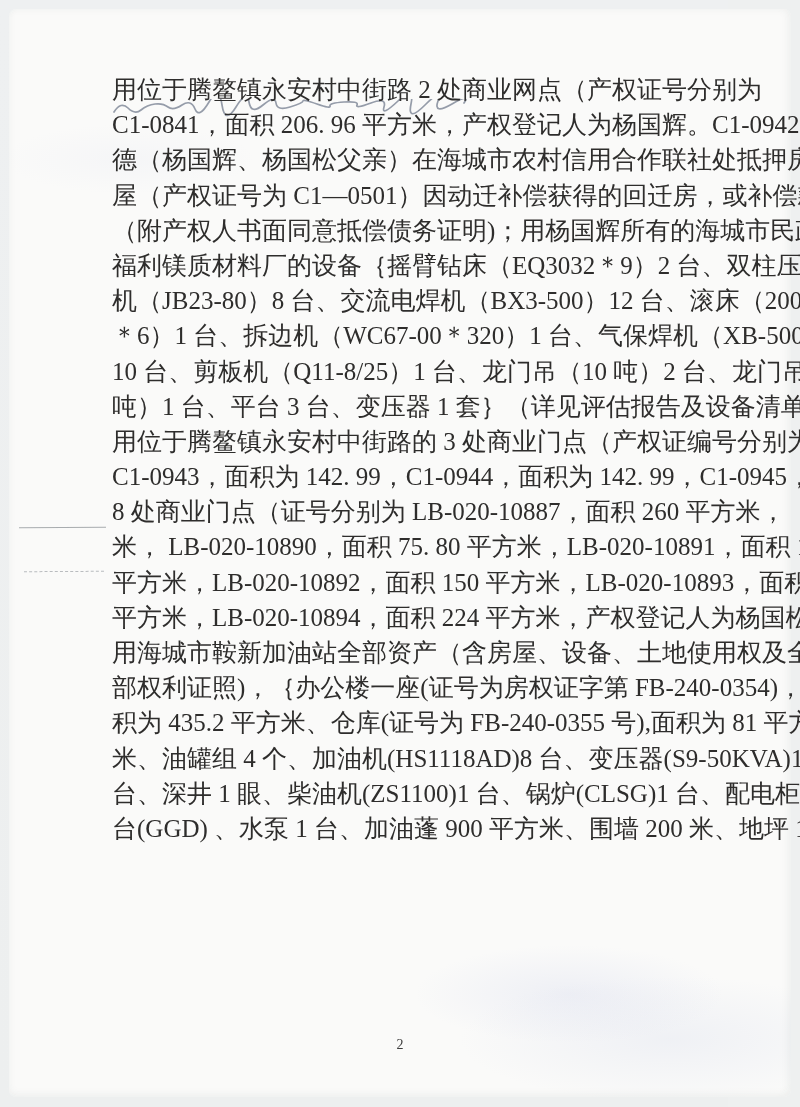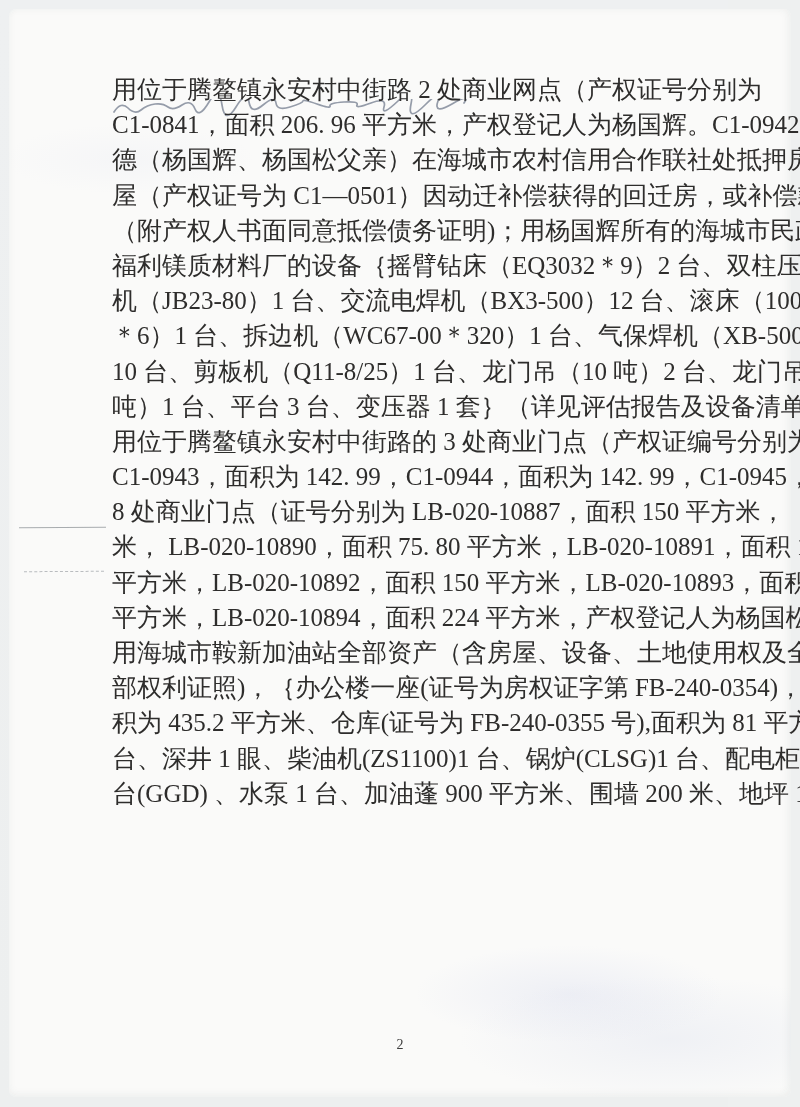--- a/index.html
+++ b/index.html
@@ -106,7 +106,7 @@
       <div class="text-line">屋（产权证号为 C1—0501）因动迁补偿获得的回迁房，或补偿款</div>
       <div class="text-line">（附产权人书面同意抵偿债务证明)；用杨国辉所有的海城市民政</div>
       <div class="text-line">福利镁质材料厂的设备｛摇臂钻床（EQ3032＊9）2 台、双柱压力</div>
-      <div class="text-line">机（JB23-80）1 台、交流电焊机（BX3-500）12 台、滚床（100</div>
+      <div class="text-line">机（JB23-80）8 台、交流电焊机（BX3-500）12 台、滚床（200</div>
       <div class="text-line">＊6）1 台、拆边机（WC67-00＊320）1 台、气保焊机（XB-500K）</div>
       <div class="text-line">10 台、剪板机（Q11-8/25）1 台、龙门吊（10 吨）2 台、龙门吊（5</div>
       <div class="text-line">吨）1 台、平台 3 台、变压器 1 套｝（详见评估报告及设备清单）;</div>

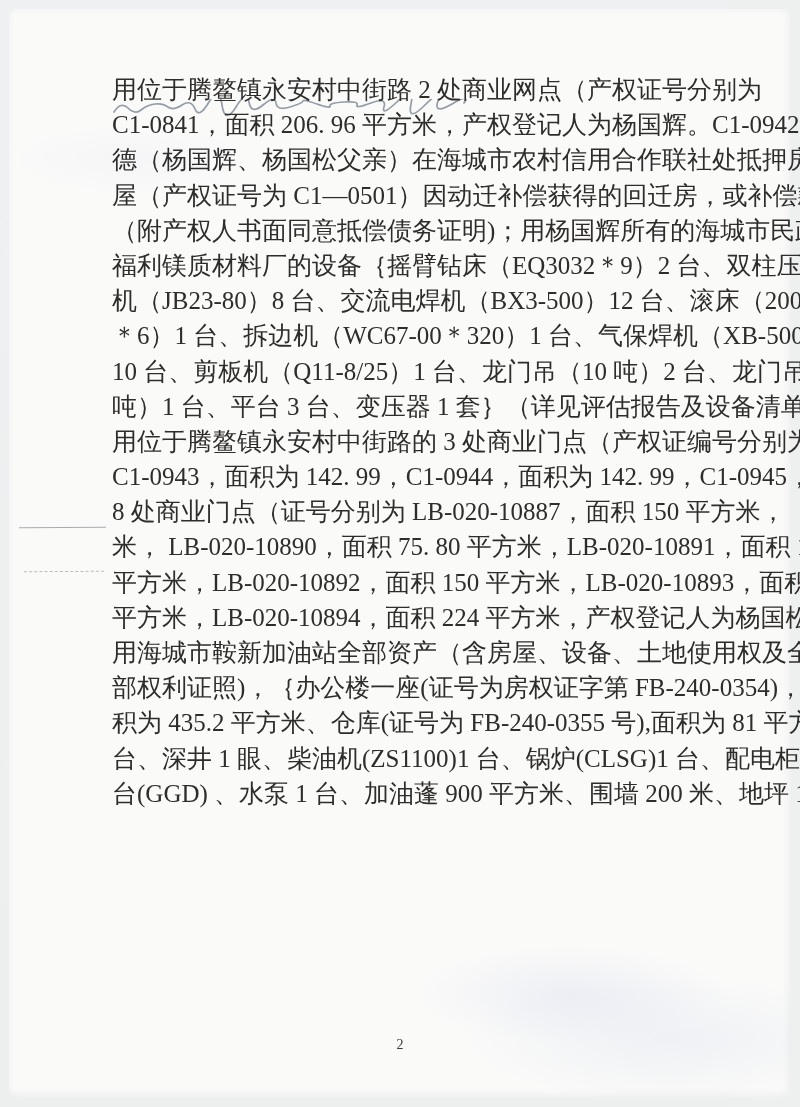--- a/index.html
+++ b/index.html
@@ -112,7 +112,7 @@
       <div class="text-line">吨）1 台、平台 3 台、变压器 1 套｝（详见评估报告及设备清单）;</div>
       <div class="text-line">用位于腾鳌镇永安村中街路的 3 处商业门点（产权证编号分别为</div>
       <div class="text-line">C1-0943，面积为 142. 99，C1-0944，面积为 142. 99，C1-0945，</div>
-      <div class="text-line">8 处商业门点（证号分别为 LB-020-10887，面积 150 平方米，</div>
+      <div class="text-line">8 处商业门点（证号分别为 LB-020-10887，面积 260 平方米，</div>
       <div class="text-line">米， LB-020-10890，面积 75. 80 平方米，LB-020-10891，面积 150</div>
       <div class="text-line">平方米，LB-020-10892，面积 150 平方米，LB-020-10893，面积 150</div>
       <div class="text-line">平方米，LB-020-10894，面积 224 平方米，产权登记人为杨国松）；</div>

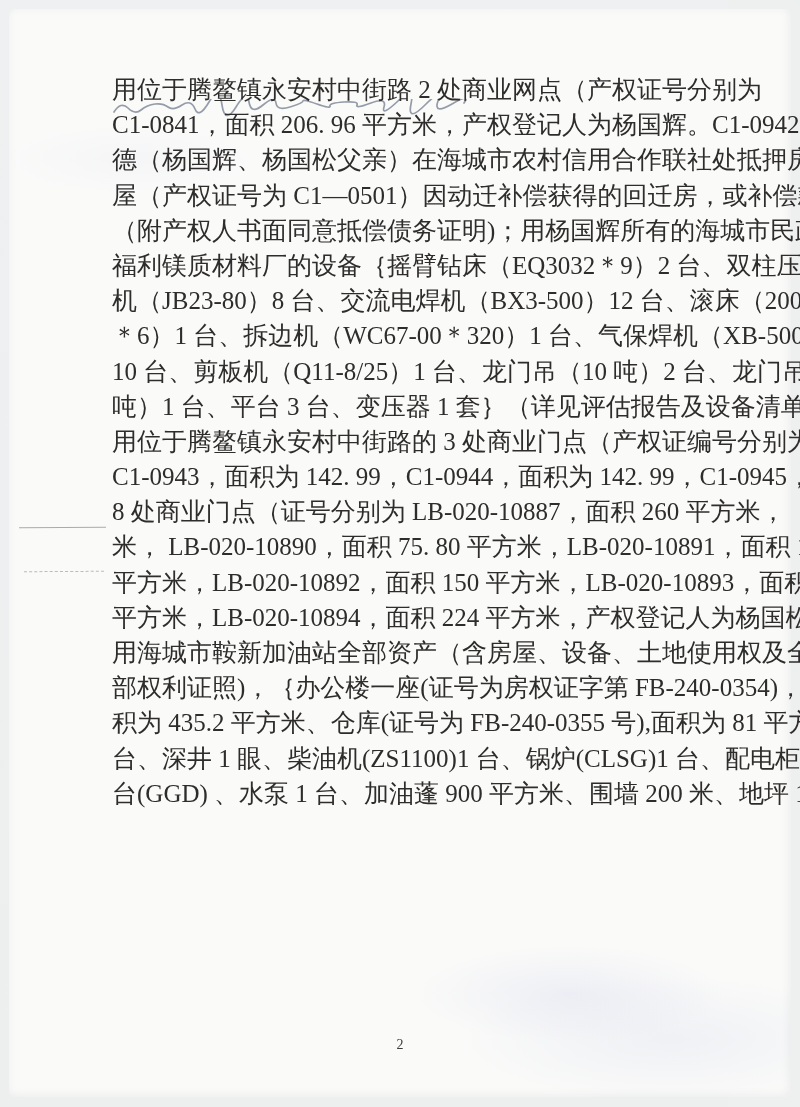--- a/index.html
+++ b/index.html
@@ -119,6 +119,7 @@
       <div class="text-line">用海城市鞍新加油站全部资产（含房屋、设备、土地使用权及全</div>
       <div class="text-line">部权利证照)，｛办公楼一座(证号为房权证字第 FB-240-0354)，面</div>
       <div class="text-line">积为 435.2 平方米、仓库(证号为 FB-240-0355 号),面积为 81 平方</div>
+      <div class="text-line">米、油罐组 4 个、加油机(HS1118AD)8 台、变压器(S9-50KVA)1</div>
       <div class="text-line">台、深井 1 眼、柴油机(ZS1100)1 台、锅炉(CLSG)1 台、配电柜 1</div>
       <div class="text-line">台(GGD) 、水泵 1 台、加油蓬 900 平方米、围墙 200 米、地坪 1000</div>
     </div>

